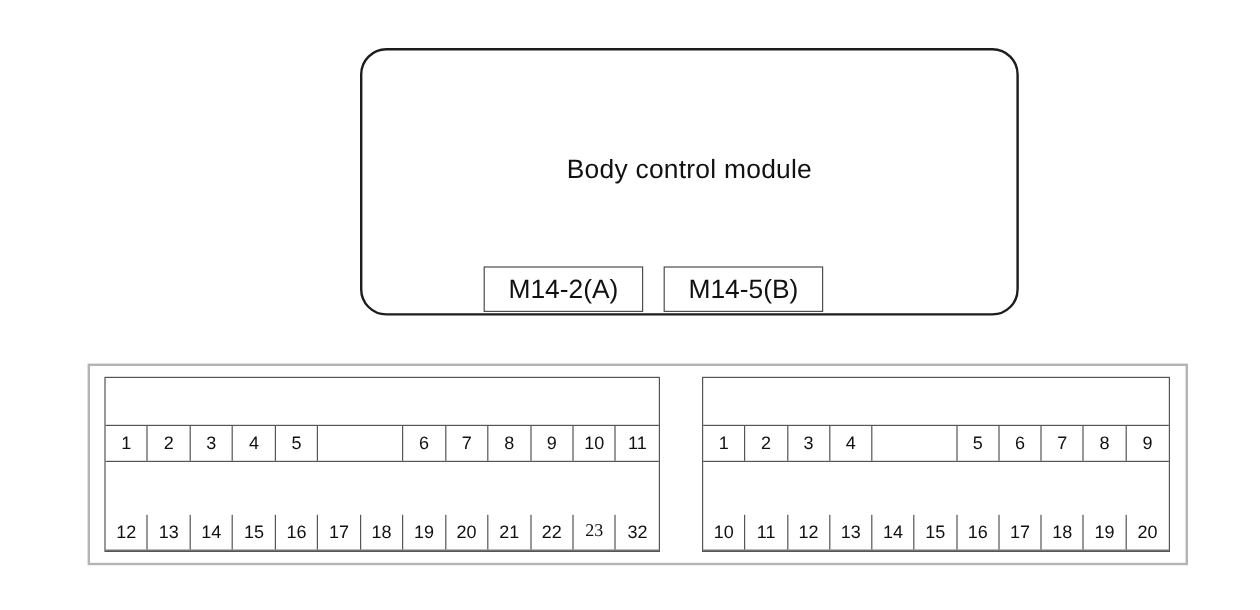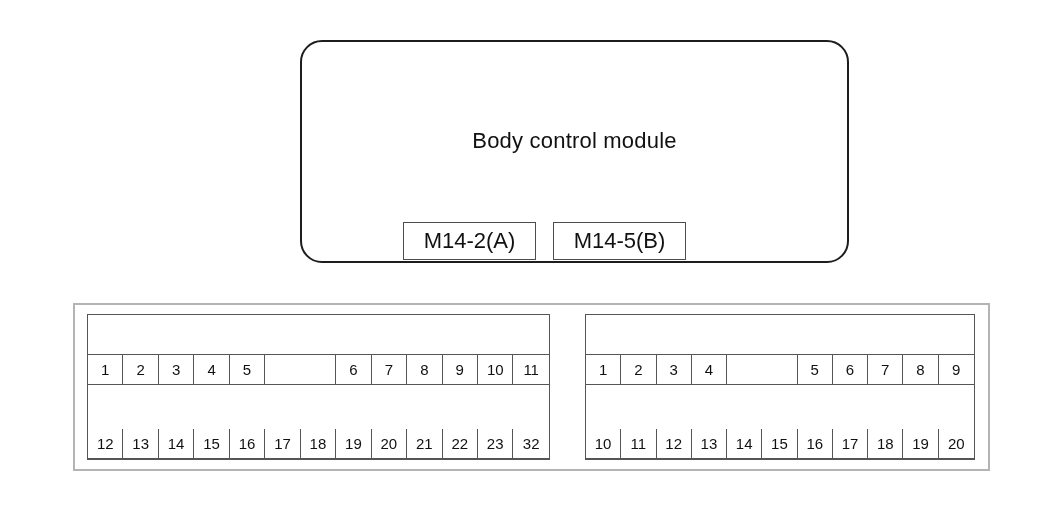--- a/index.html
+++ b/index.html
@@ -166,7 +166,7 @@
         <div class="pin-cell" style="flex: 0 0 7.69231%;">20</div>
         <div class="pin-cell" style="flex: 0 0 7.69231%;">21</div>
         <div class="pin-cell" style="flex: 0 0 7.69231%;">22</div>
-        <div class="pin-cell" style="flex: 0 0 7.69231%;">23</div>
+        <div class="pin-cell" style="flex: 0 0 7.69231%; font-family: Liberation Serif, serif;">23</div>
         <div class="pin-cell" style="flex: 0 0 7.69231%;">32</div>
       </div>
   </div>

